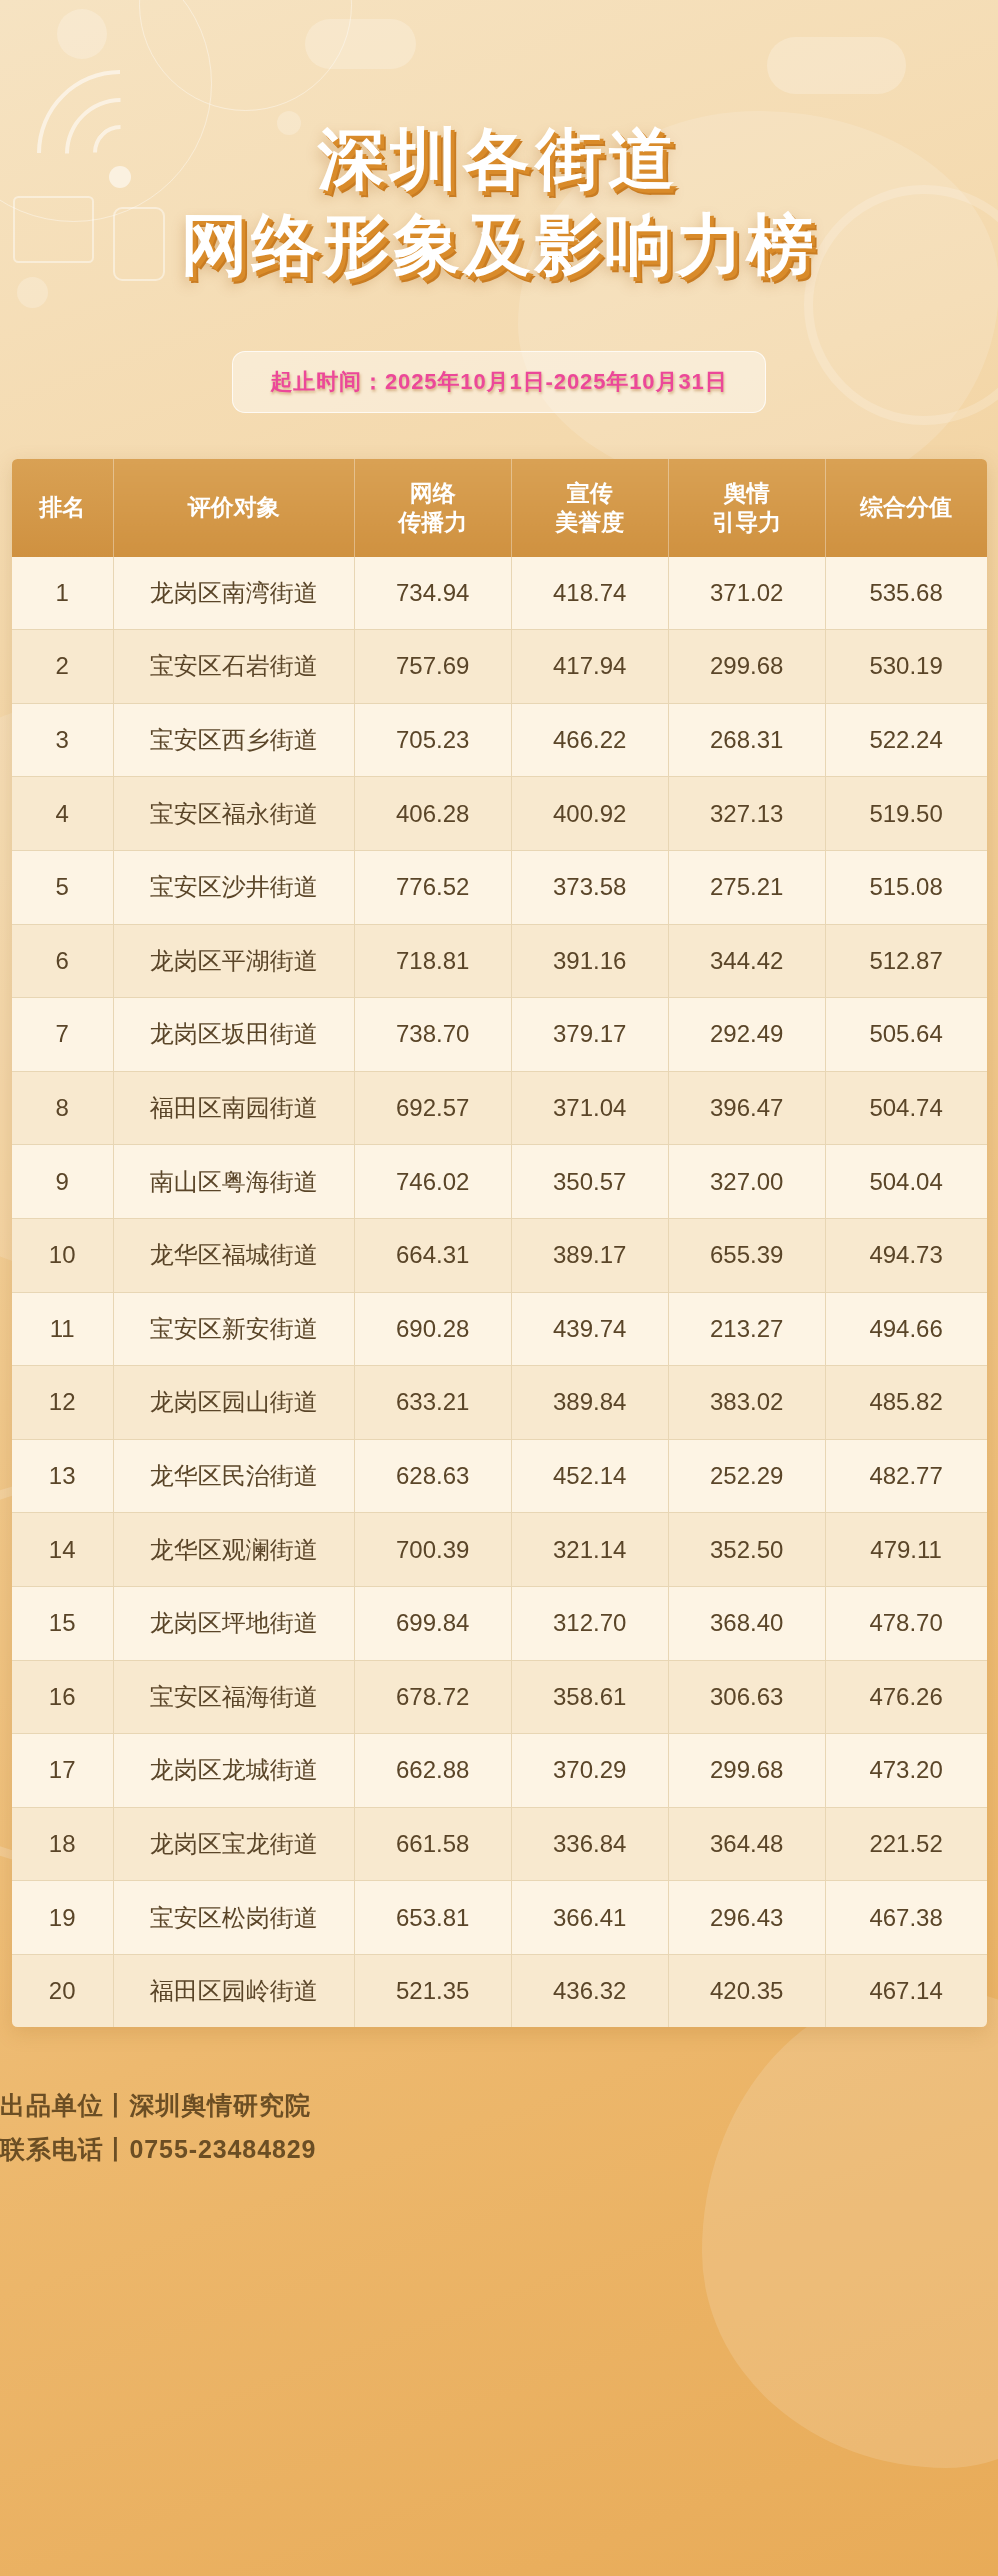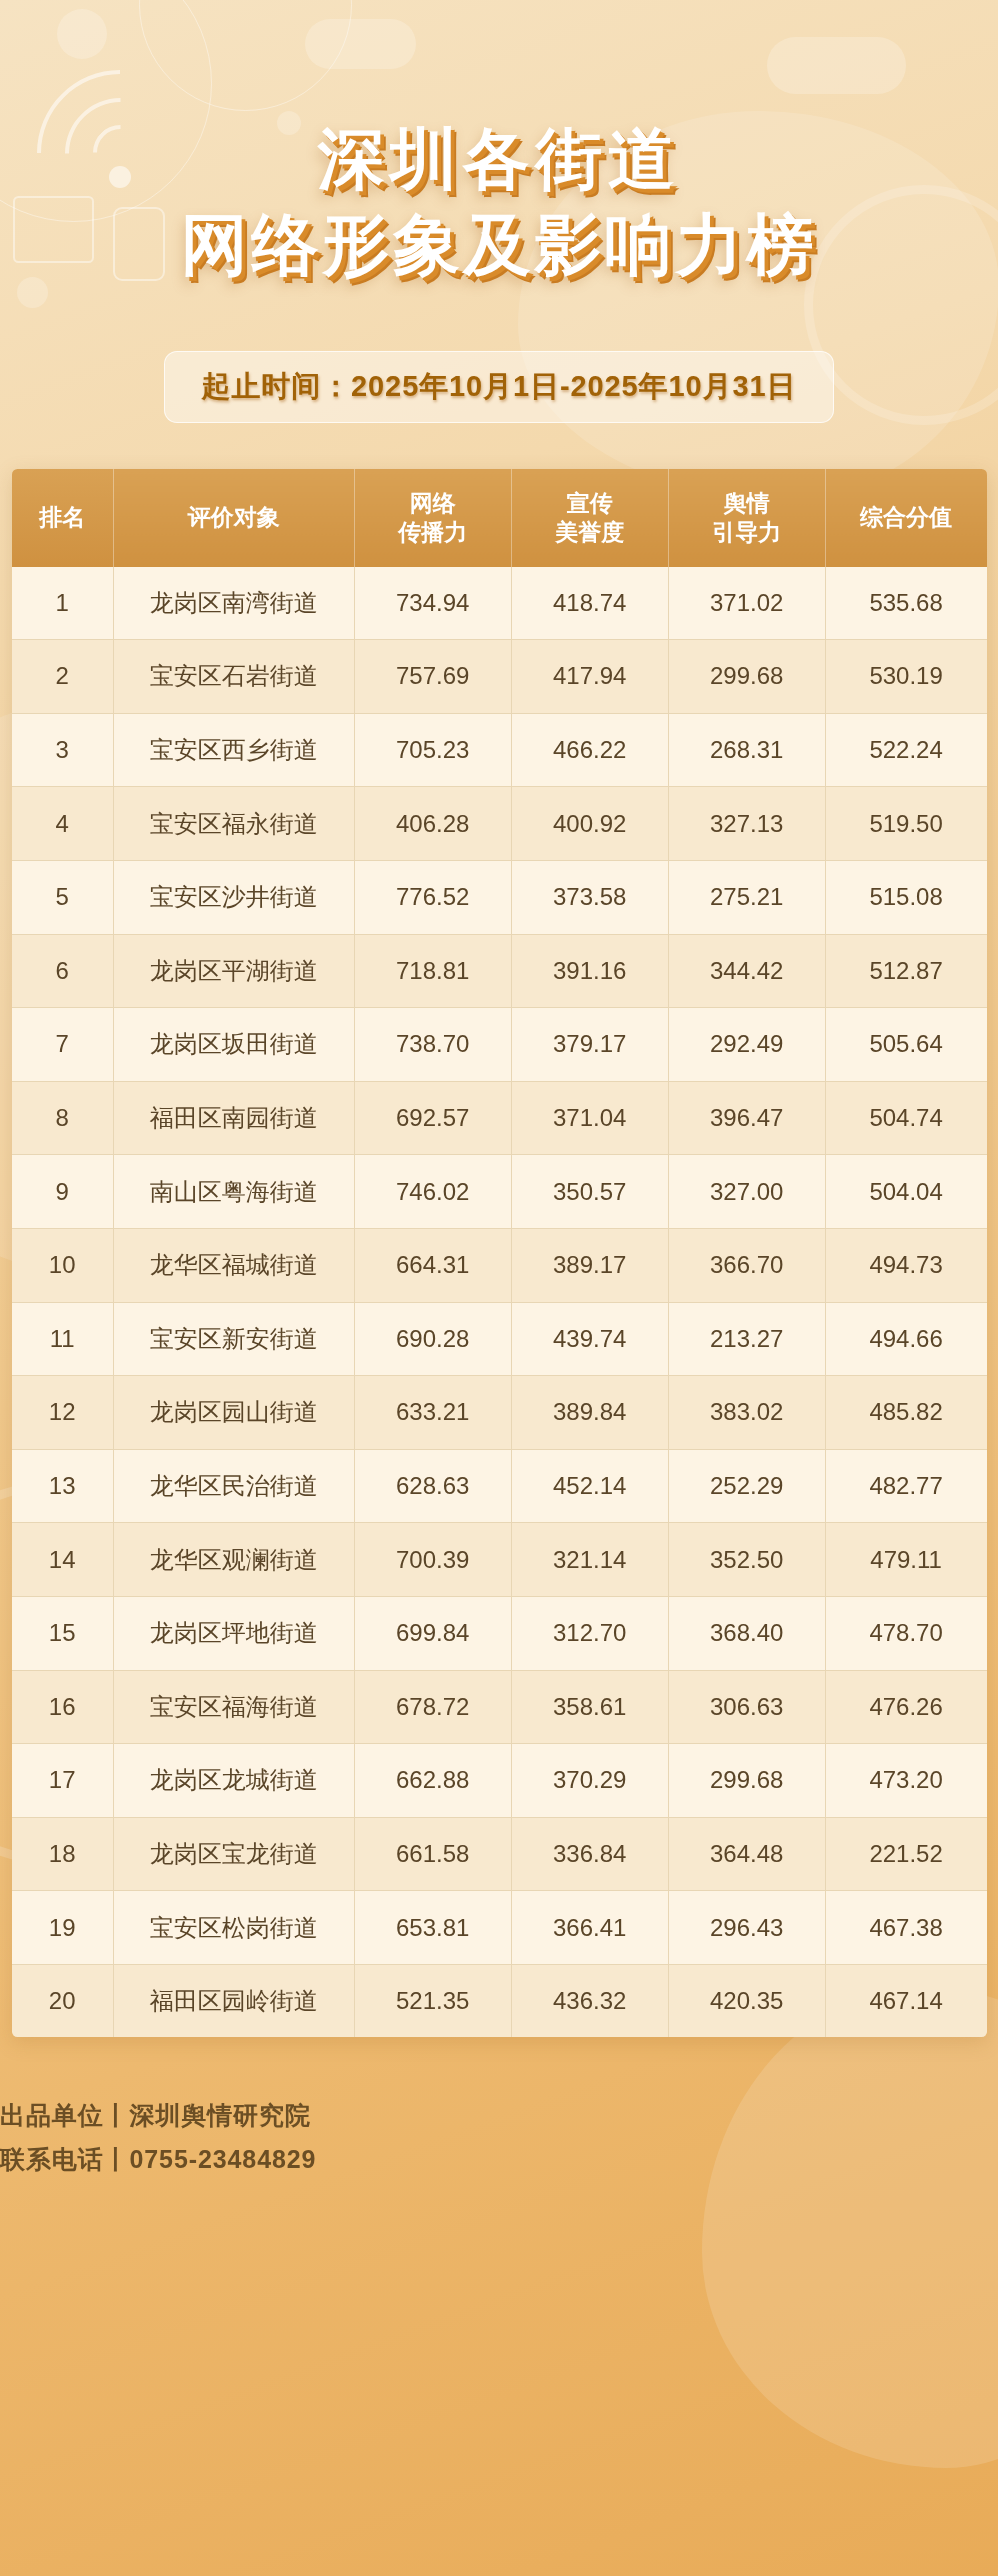--- a/index.html
+++ b/index.html
@@ -75,9 +75,9 @@
     border: 1.8px solid rgba(255,255,255,0.75);
     border-radius: 13px;
     padding: 15px 37px;
-    font-size: 29px;
+    font-size: 22px;
     font-weight: bold;
-    color: #a16207;
+    color: #ec4899;
     text-shadow: 0.9px 1.8px 2.8px rgba(170,105,30,0.45);
     letter-spacing: 0.9px;
   }

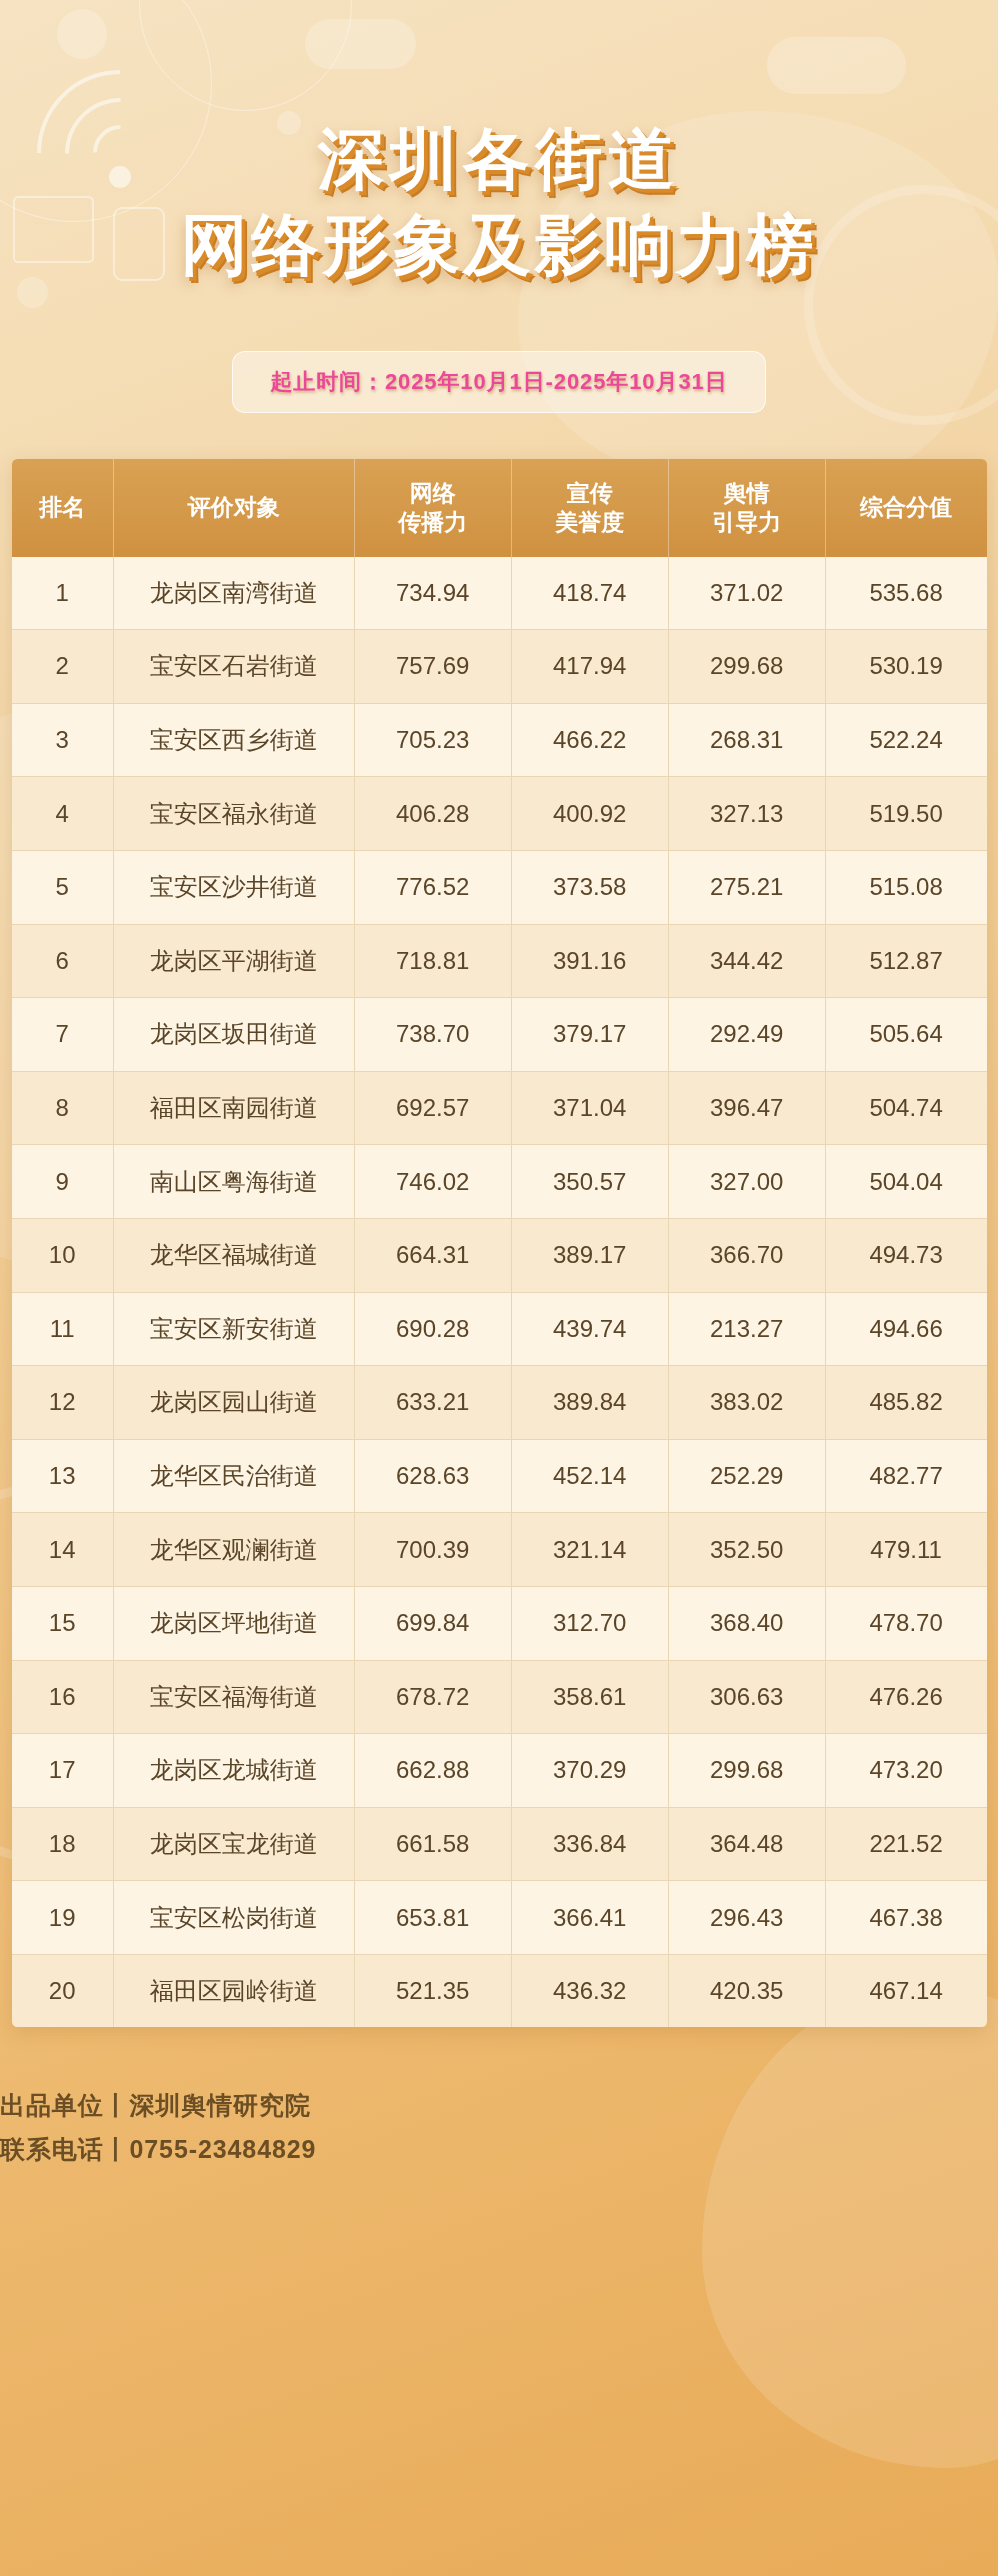--- a/index.html
+++ b/index.html
@@ -283,7 +283,7 @@
             <td>龙华区福城街道</td>
             <td>664.31</td>
             <td>389.17</td>
-            <td>366.70</td>
+            <td>655.39</td>
             <td>494.73</td>
           </tr>
           <tr>

